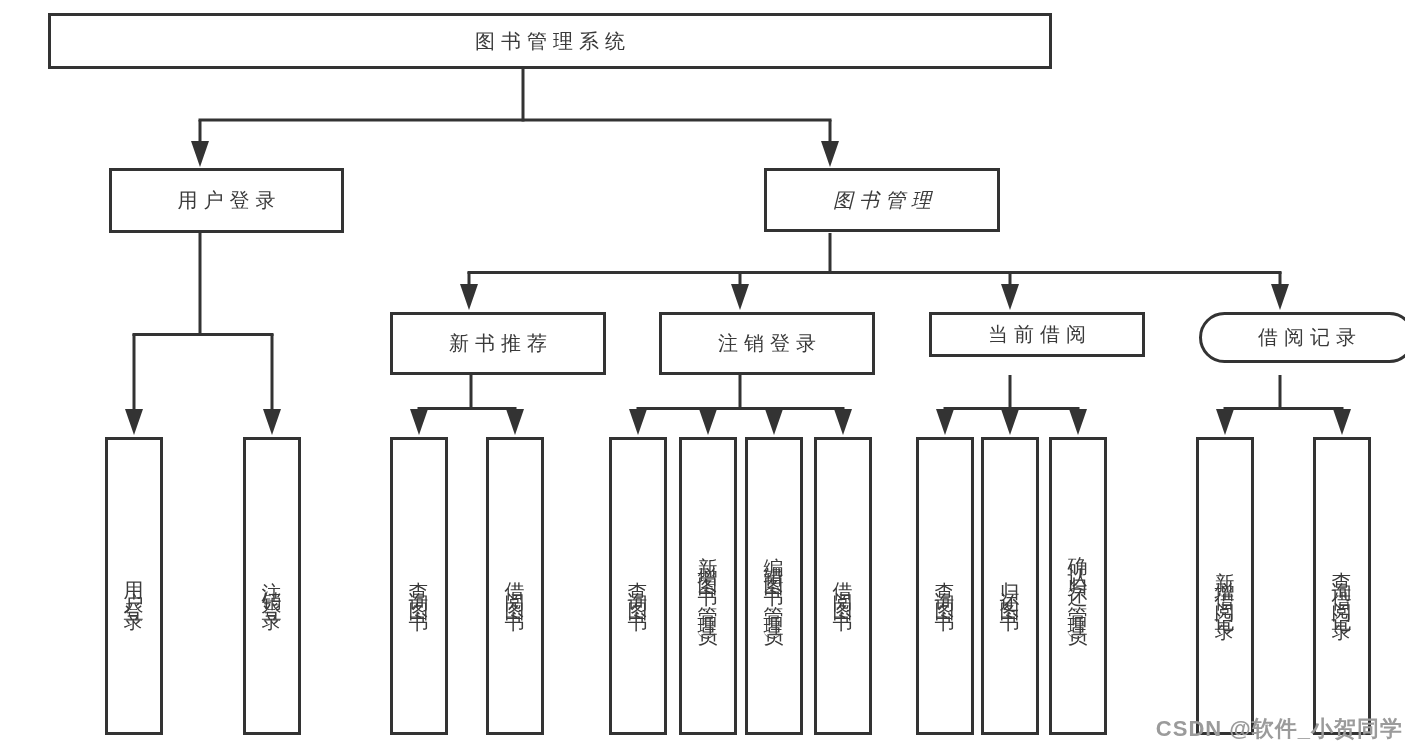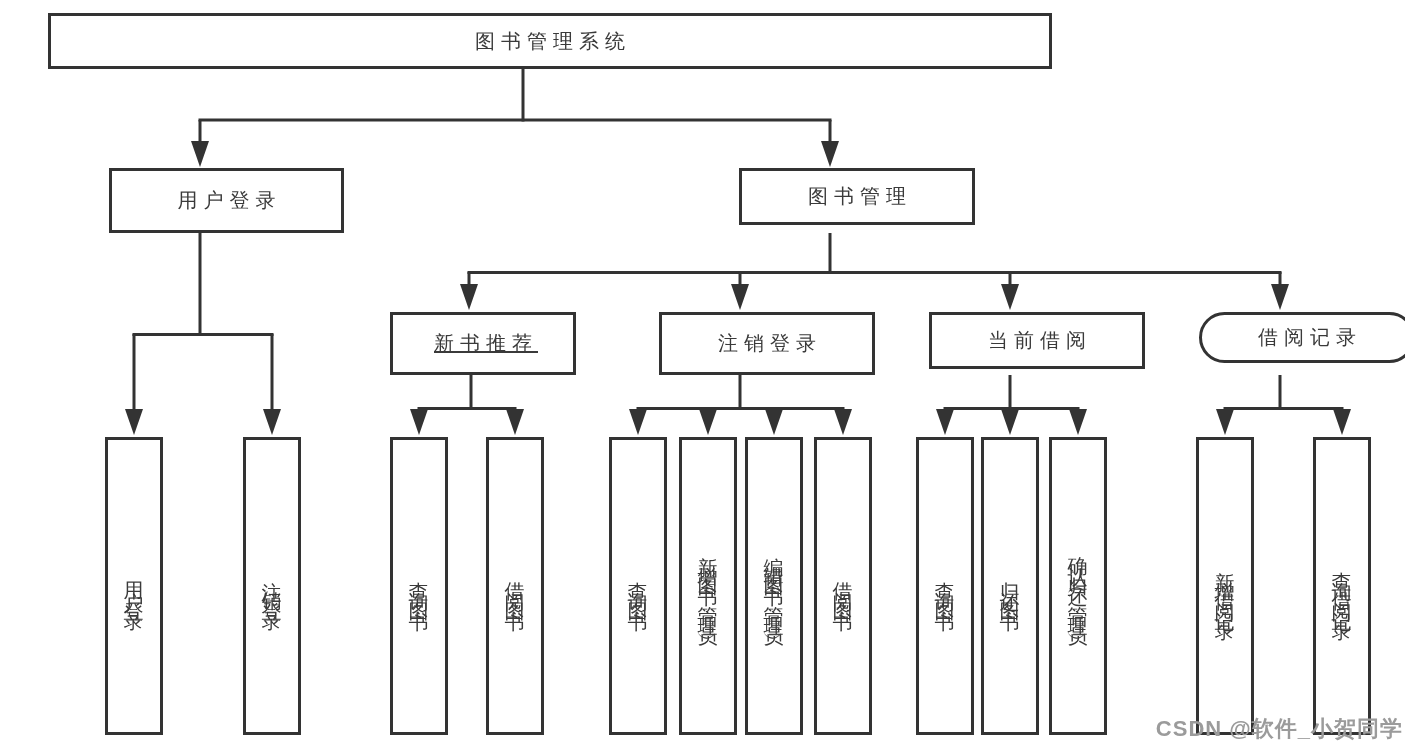--- a/index.html
+++ b/index.html
@@ -146,7 +146,7 @@
   <div class="hnode" style="left:82px; top:168px; width:235px; height:65px;">
     <span class="lbl">用户登录</span>
   </div>
-  <div class="hnode" style="left:712px; top:168px; width:236px; height:57px;">
+  <div class="hnode" style="left:737px; top:168px; width:236px; height:64px;font-style:italic;">
     <span class="lbl">图书管理</span>
   </div>
 

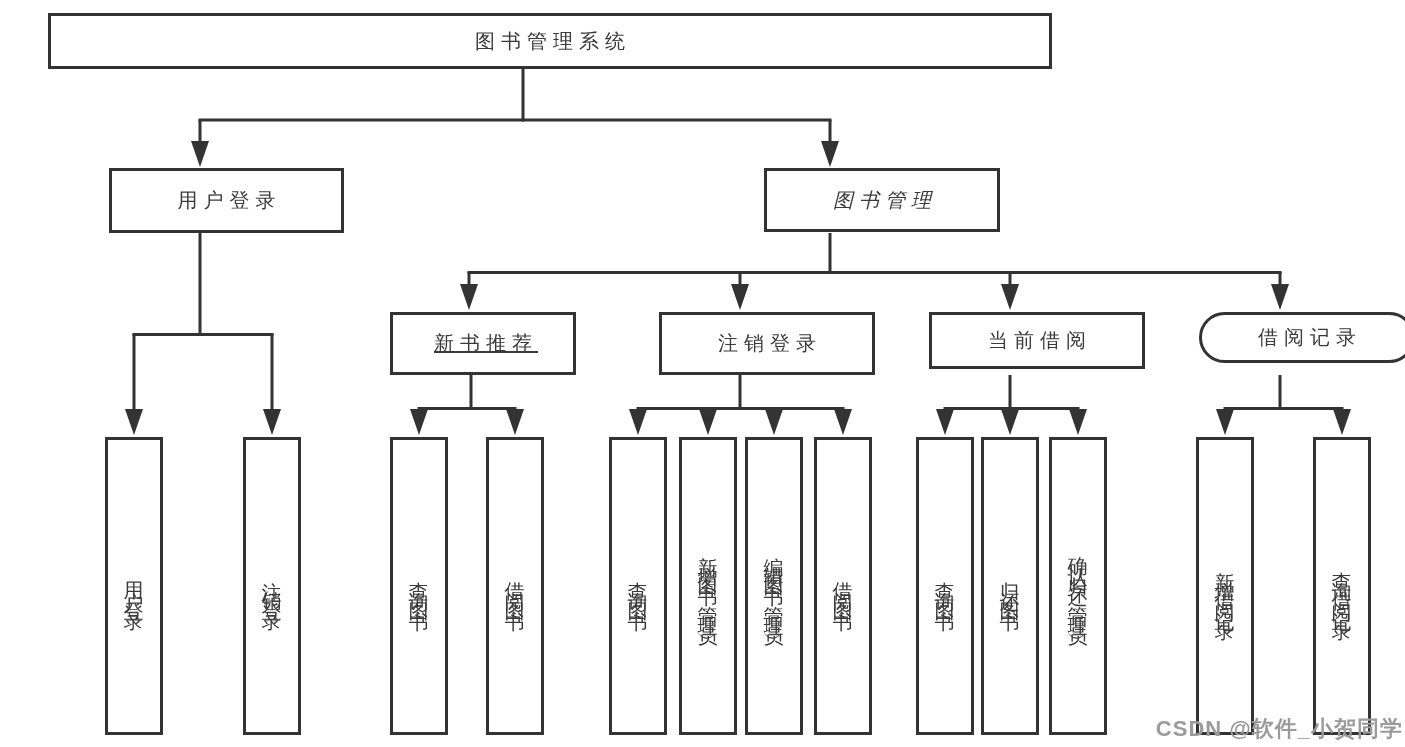--- a/index.html
+++ b/index.html
@@ -150,7 +150,7 @@
     <span class="lbl">图书管理</span>
   </div>
 
-  <div class="hnode" style="left:363px; top:312px; width:186px; height:63px;text-decoration:underline;">
+  <div class="hnode" style="left:363px; top:312px; width:216px; height:63px;">
     <span class="lbl">新书推荐</span>
   </div>
   <div class="hnode" style="left:632px; top:312px; width:216px; height:63px;">

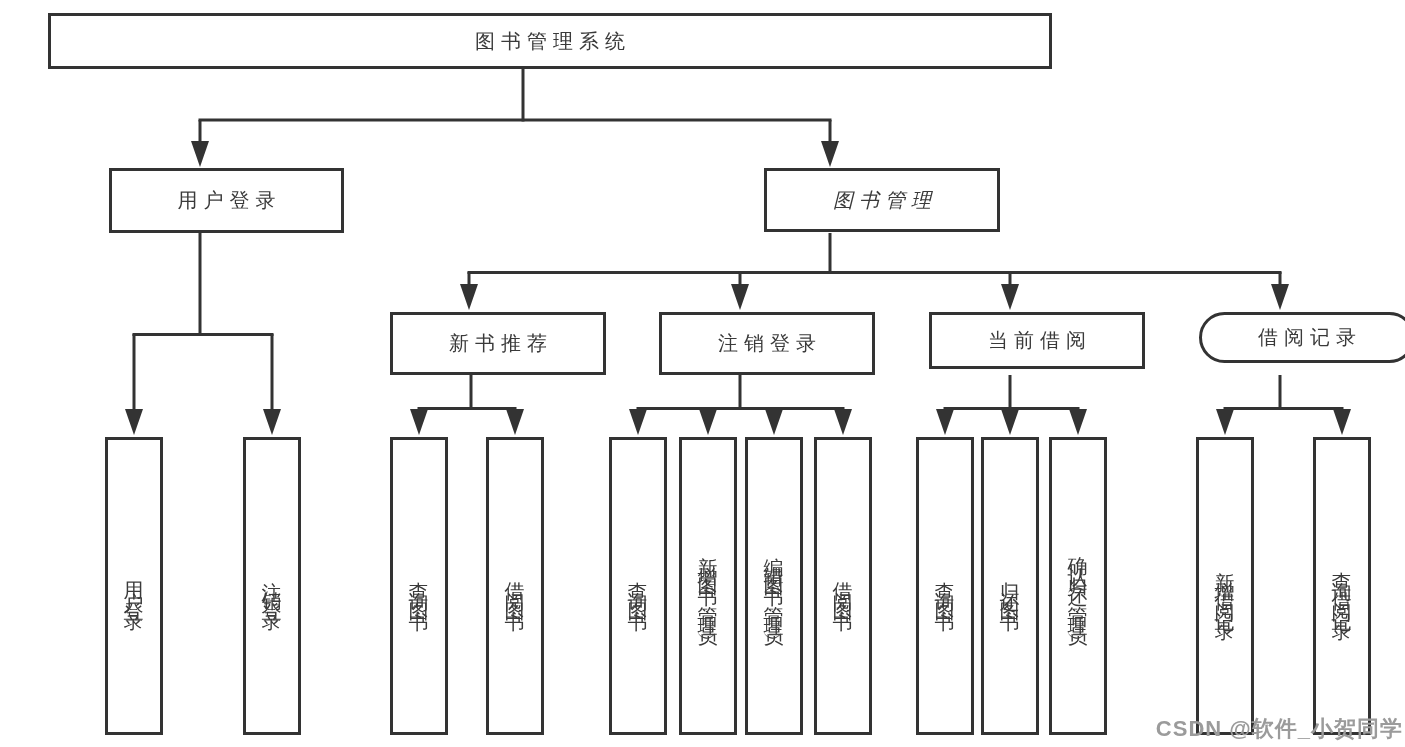--- a/index.html
+++ b/index.html
@@ -156,7 +156,7 @@
   <div class="hnode" style="left:632px; top:312px; width:216px; height:63px;">
     <span class="lbl">注销登录</span>
   </div>
-  <div class="hnode" style="left:902px; top:312px; width:216px; height:57px;">
+  <div class="hnode" style="left:902px; top:312px; width:216px; height:45px;">
     <span class="lbl">当前借阅</span>
   </div>
   <div class="hnode" style="left:1172px; top:312px; width:216px; height:51px;border-radius:29px;">

